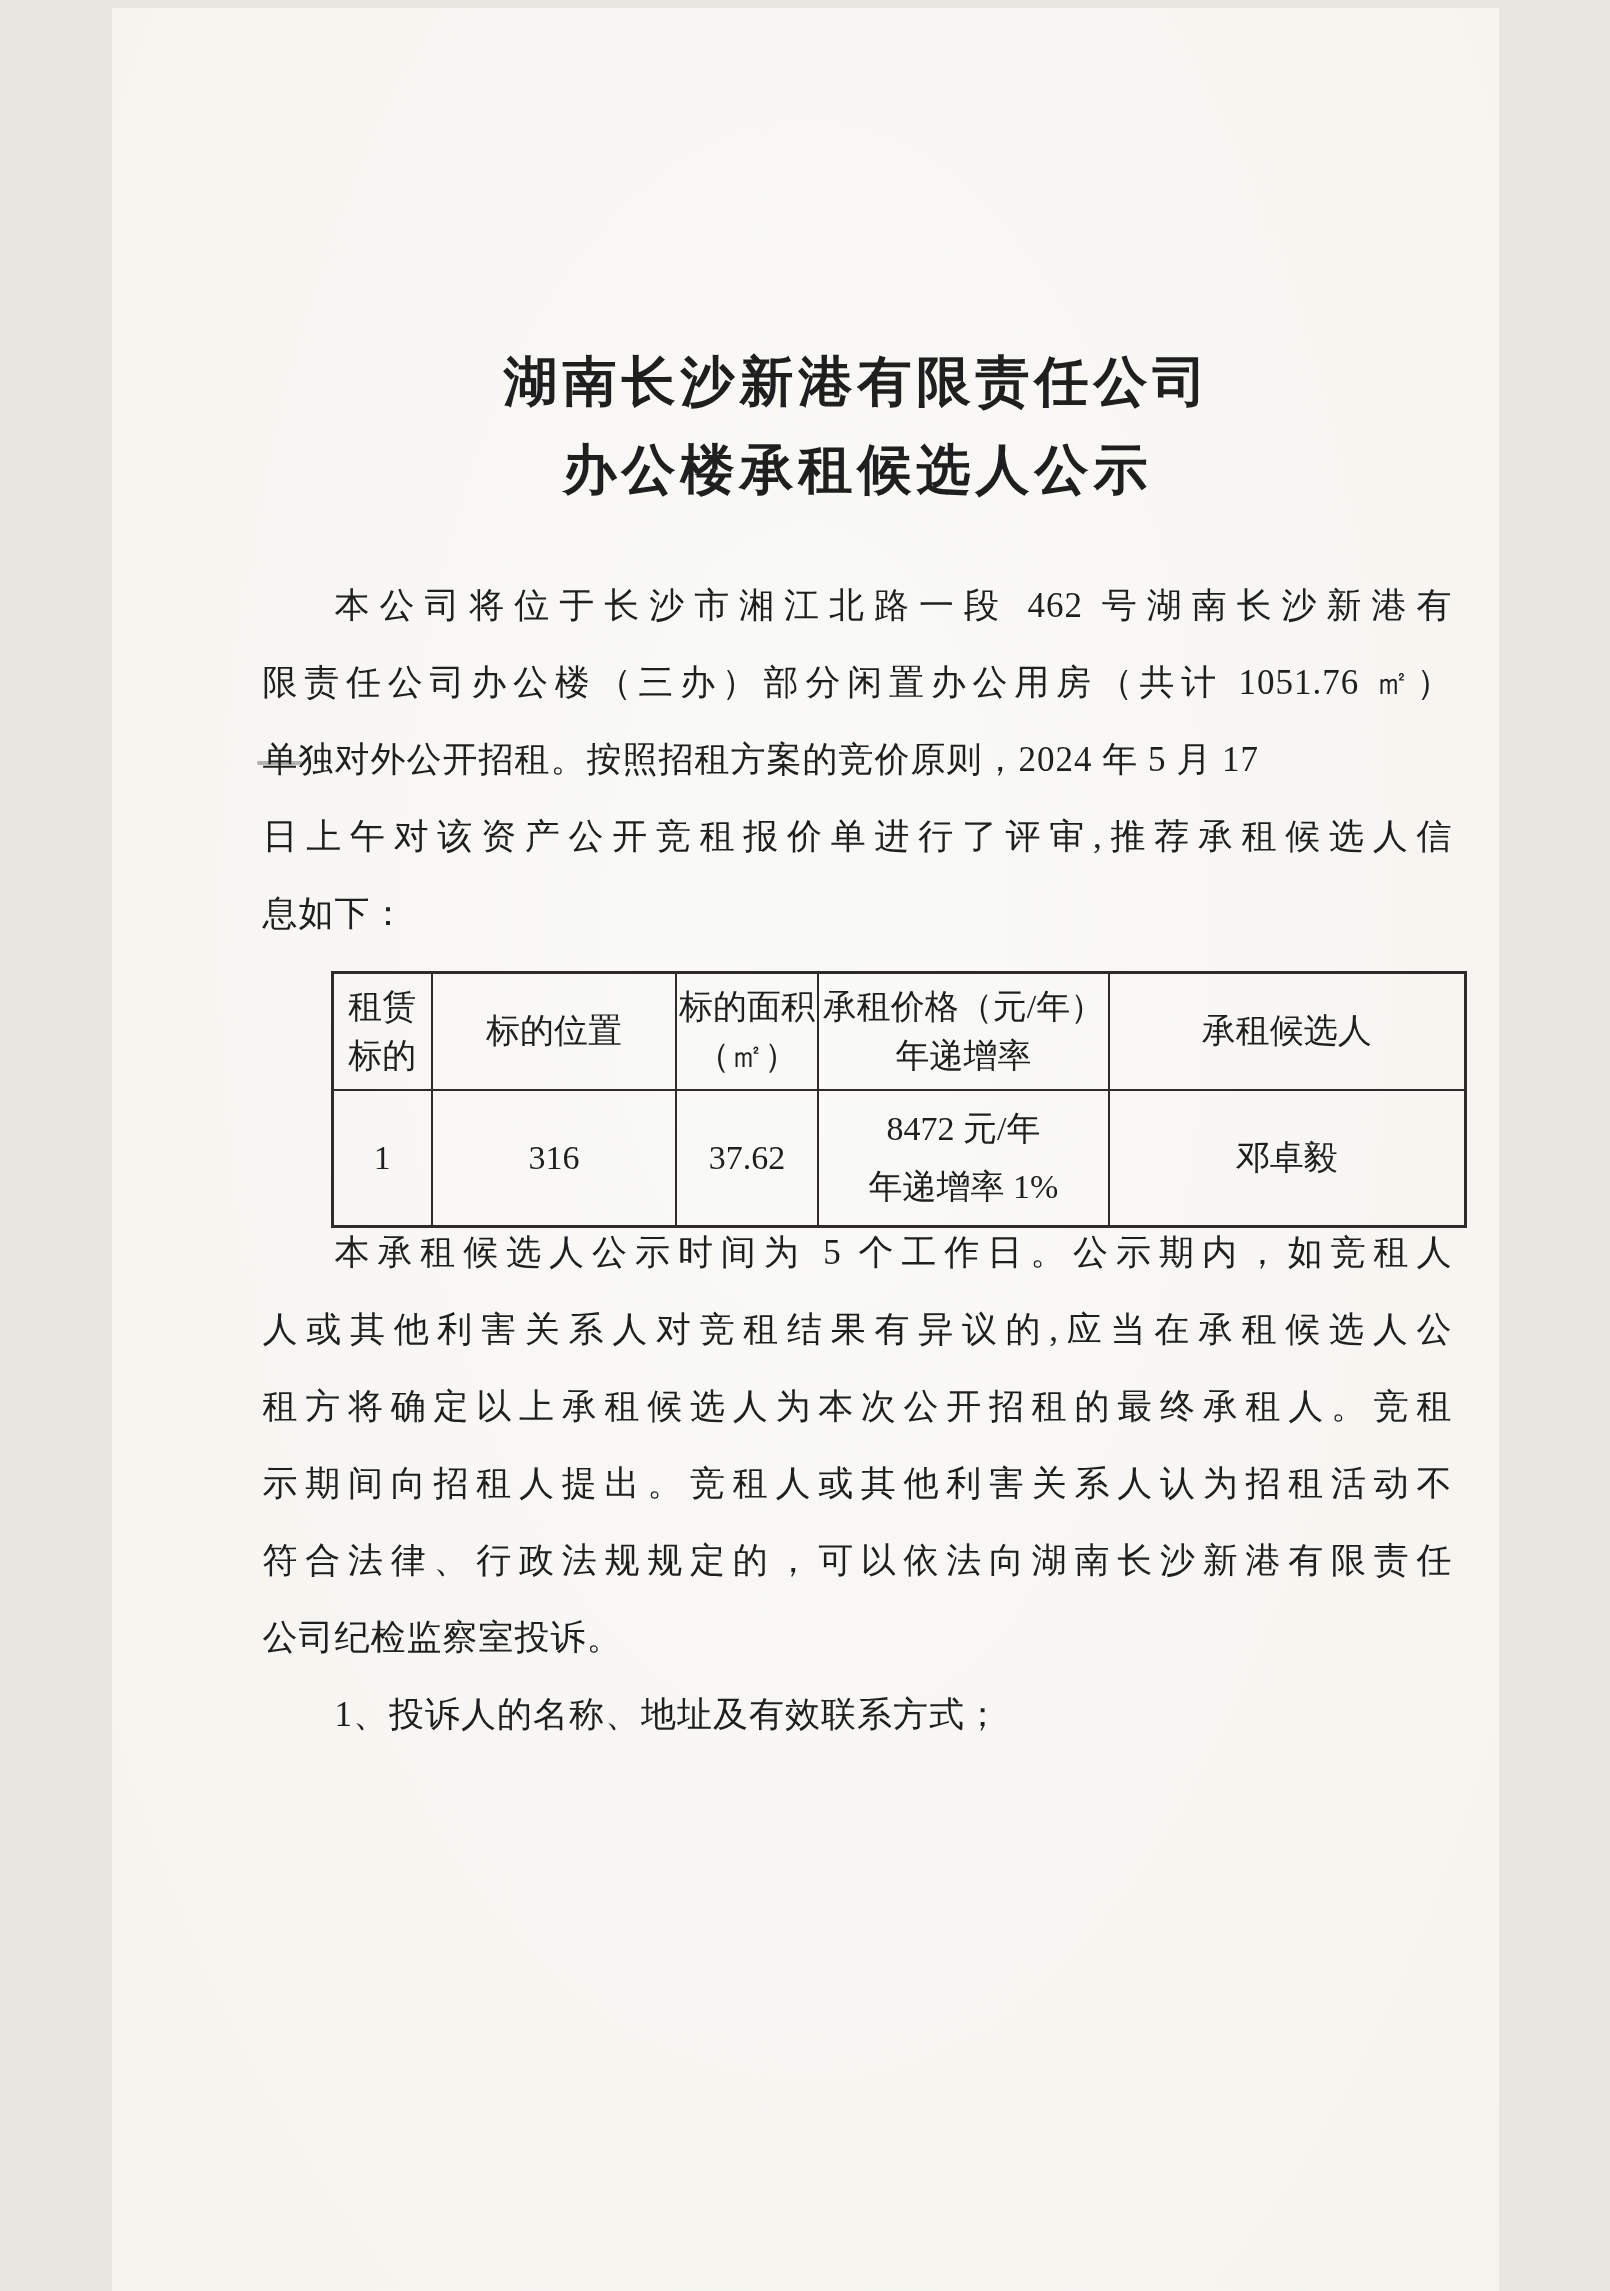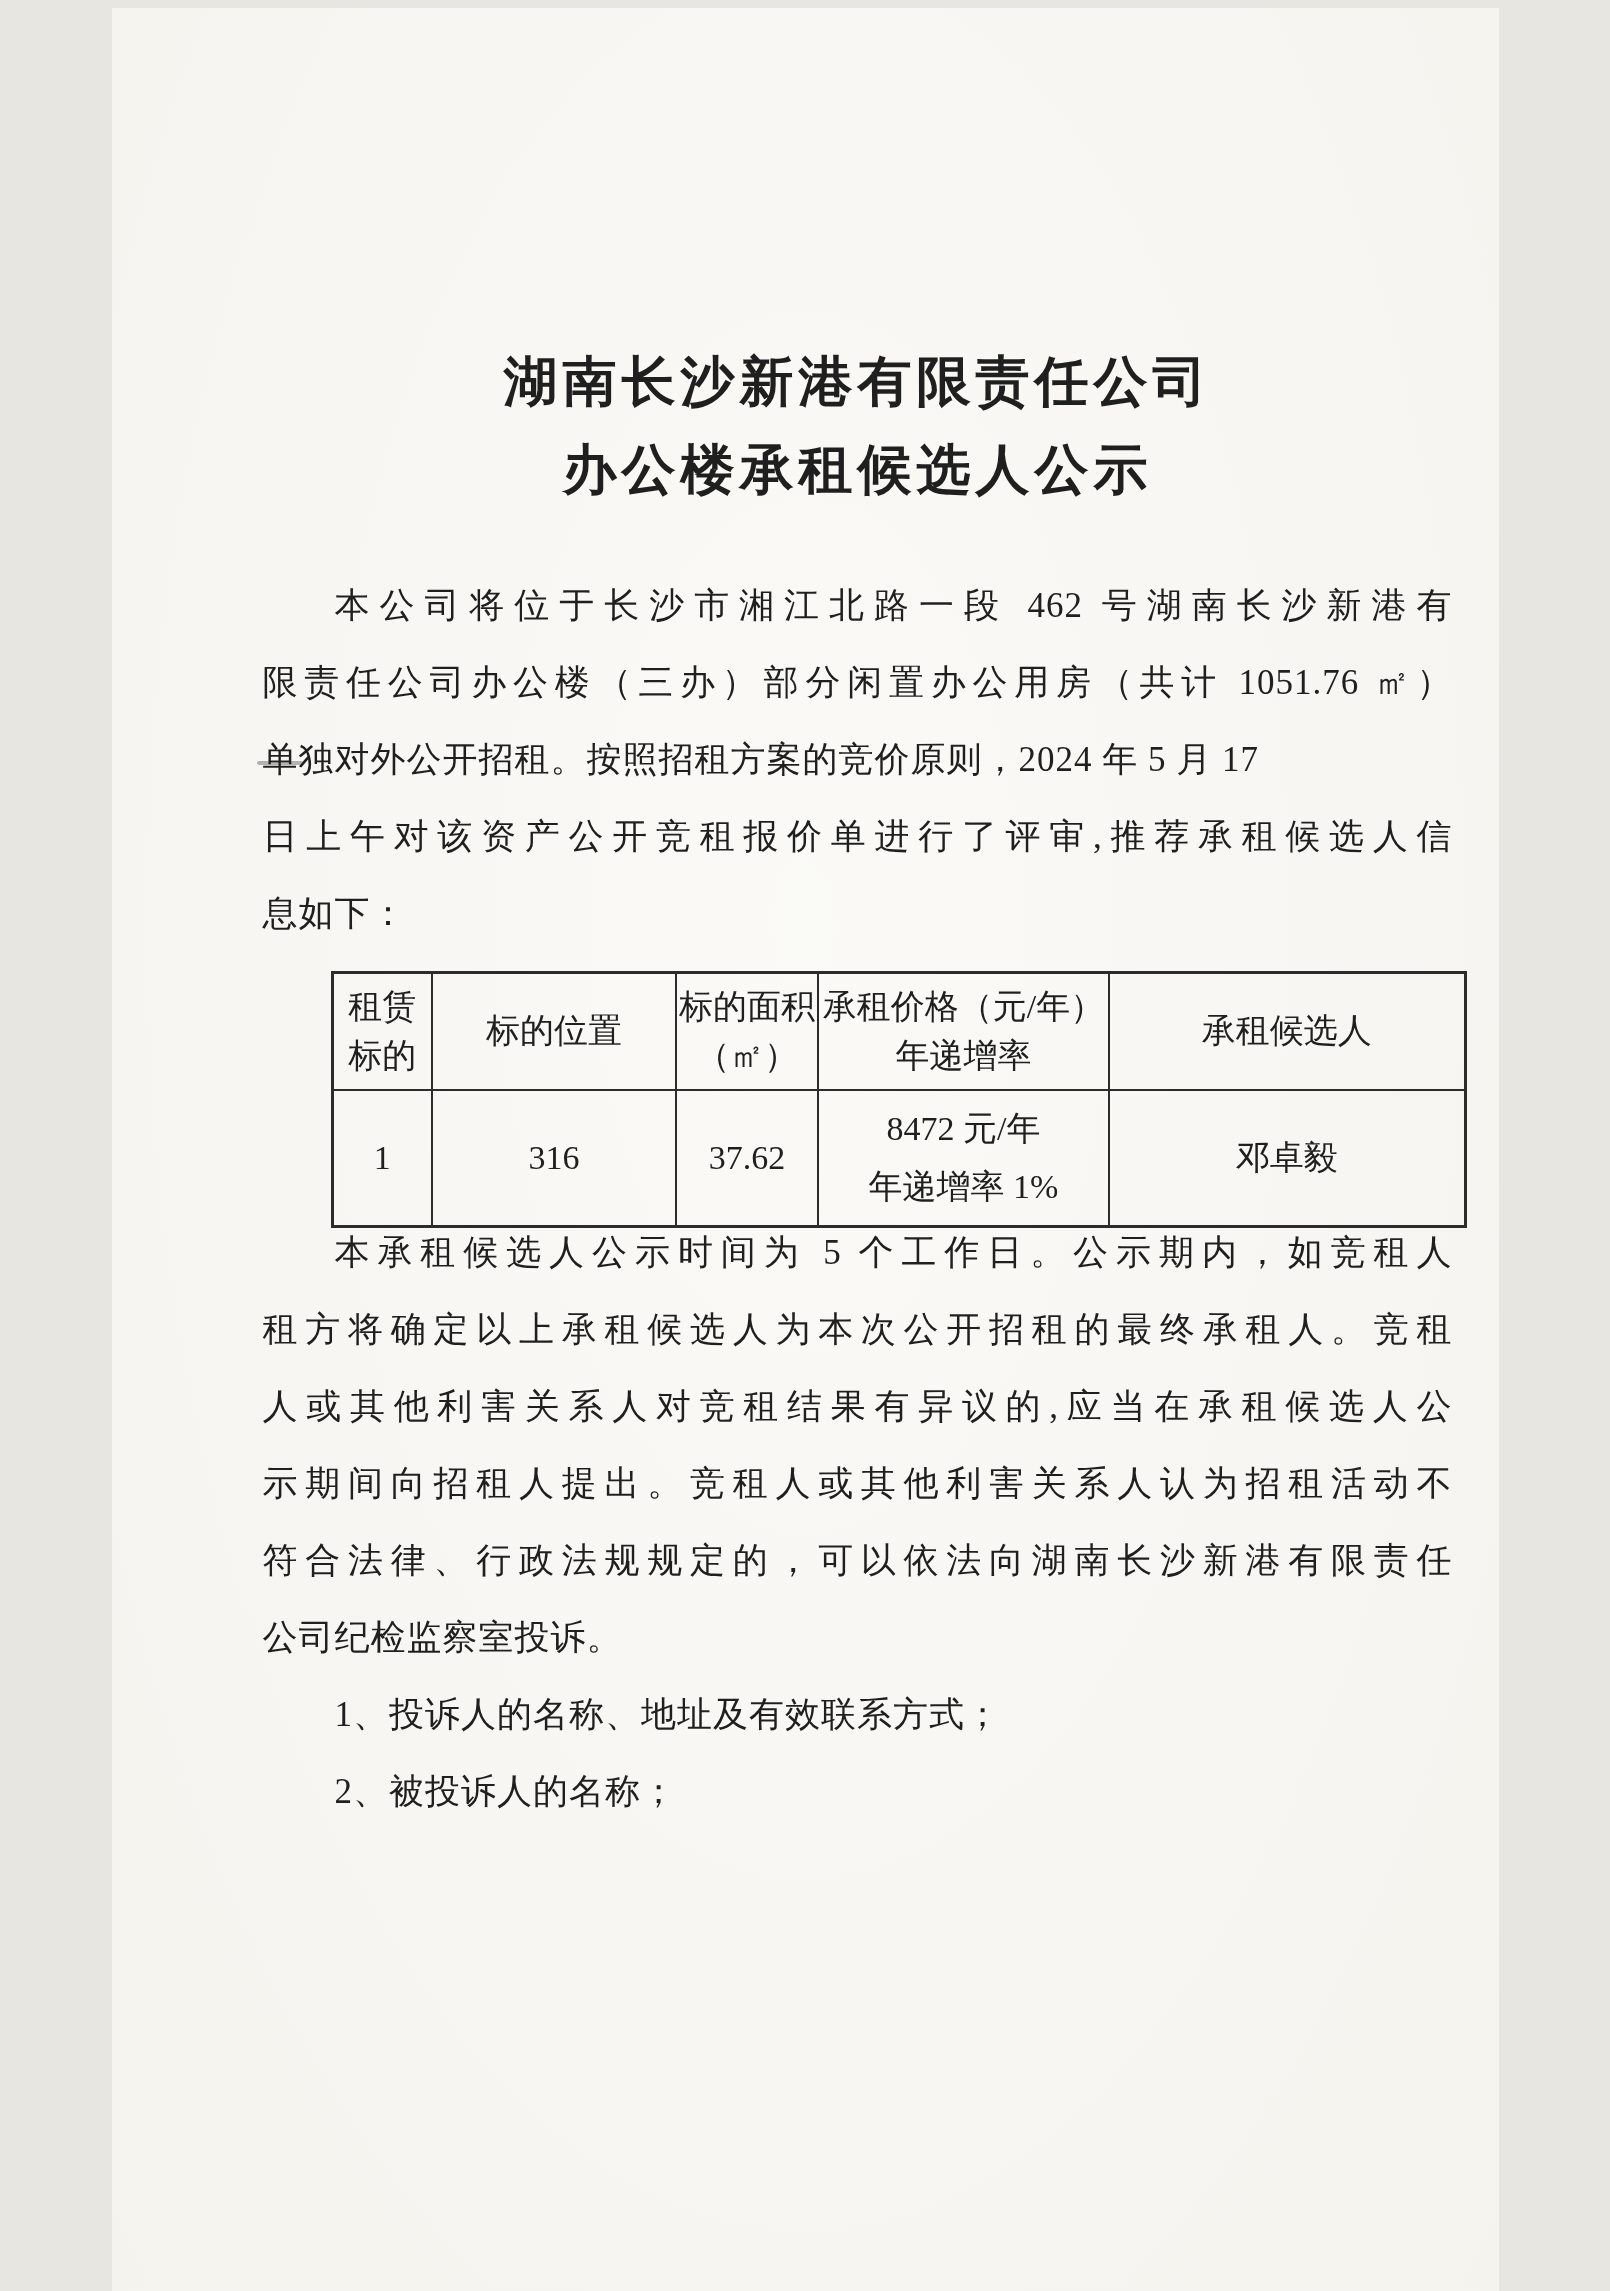--- a/index.html
+++ b/index.html
@@ -123,8 +123,8 @@
 
   <div class="textblock" style="top:1206px;">
     <div class="line fill indent">本承租候选人公示时间为 5 个工作日。公示期内，如竞租人</div>
+    <div class="line fill">人或其他利害关系人对竞租结果有异议的,应当在承租候选人公</div>
     <div class="line fill">租方将确定以上承租候选人为本次公开招租的最终承租人。竞租</div>
-    <div class="line fill">人或其他利害关系人对竞租结果有异议的,应当在承租候选人公</div>
     <div class="line fill">示期间向招租人提出。竞租人或其他利害关系人认为招租活动不</div>
     <div class="line fill">符合法律、行政法规规定的，可以依法向湖南长沙新港有限责任</div>
     <div class="line">公司纪检监察室投诉。</div>

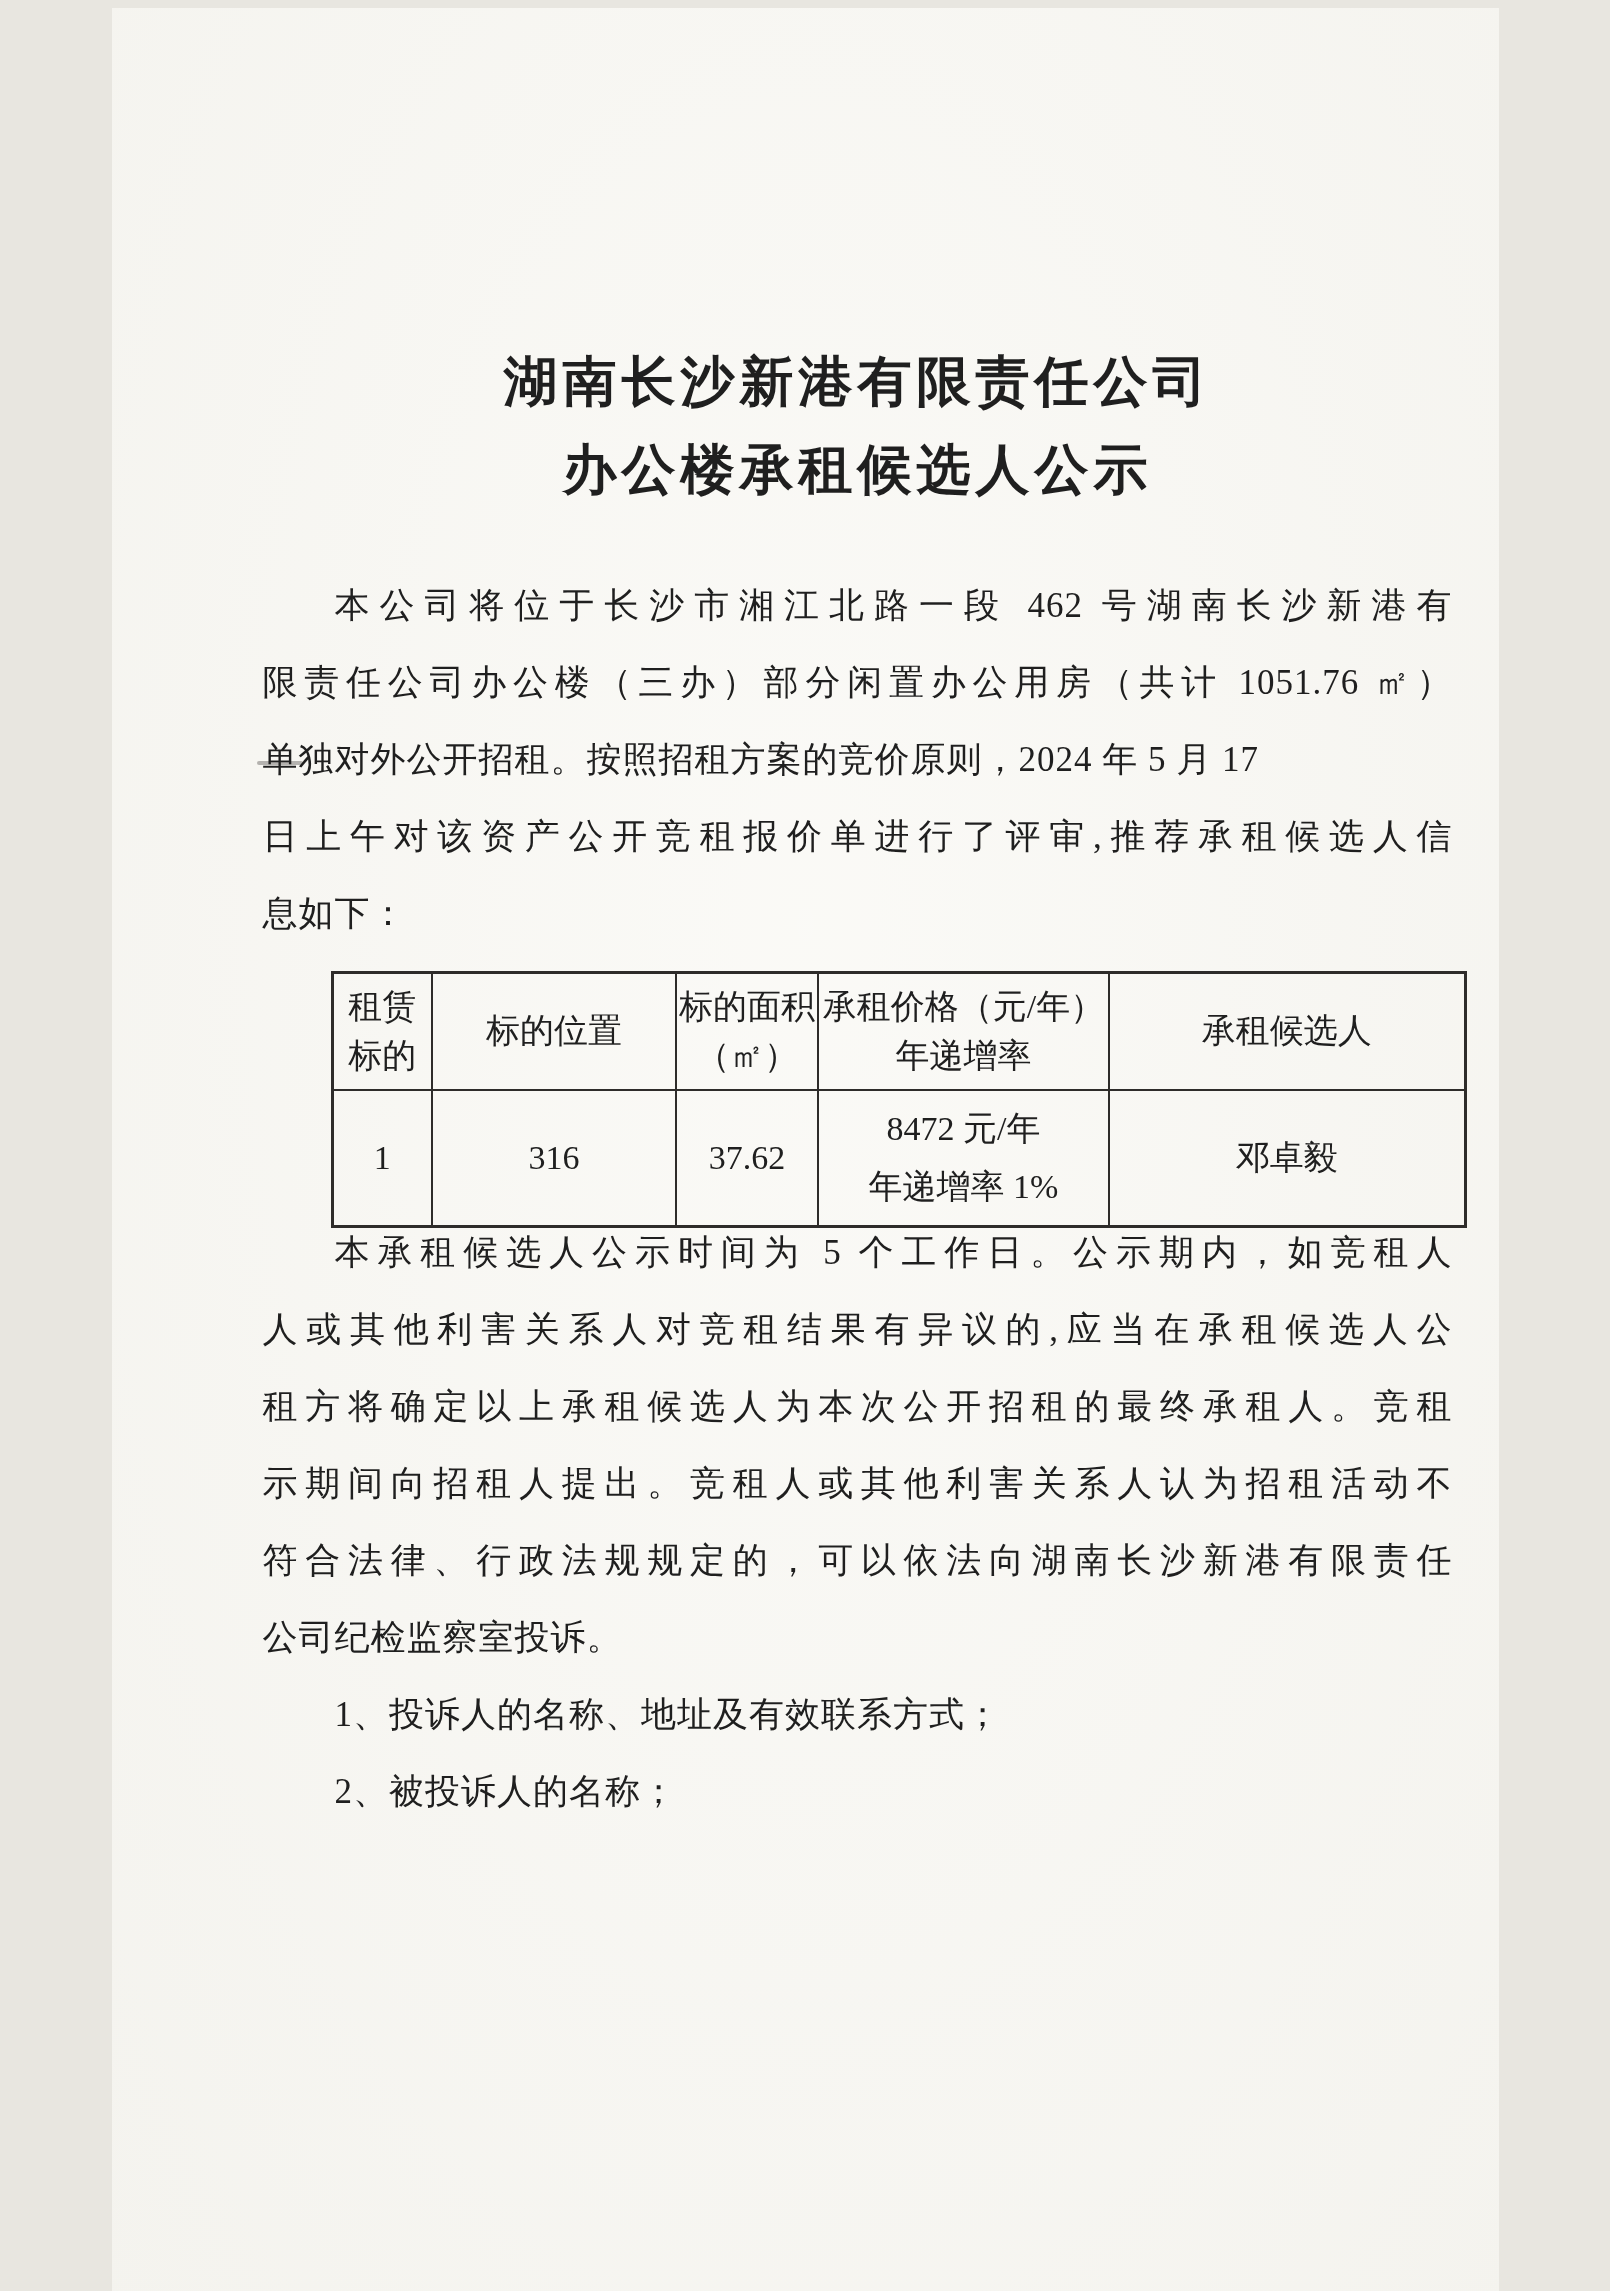--- a/index.html
+++ b/index.html
@@ -129,7 +129,6 @@
     <div class="line fill">符合法律、行政法规规定的，可以依法向湖南长沙新港有限责任</div>
     <div class="line">公司纪检监察室投诉。</div>
     <div class="line indent">1、投诉人的名称、地址及有效联系方式；</div>
-    <div class="line indent">2、被投诉人的名称；</div>
   </div>
 
   <svg class="stamp" viewBox="-200 -200 400 400" xmlns="http://www.w3.org/2000/svg">

